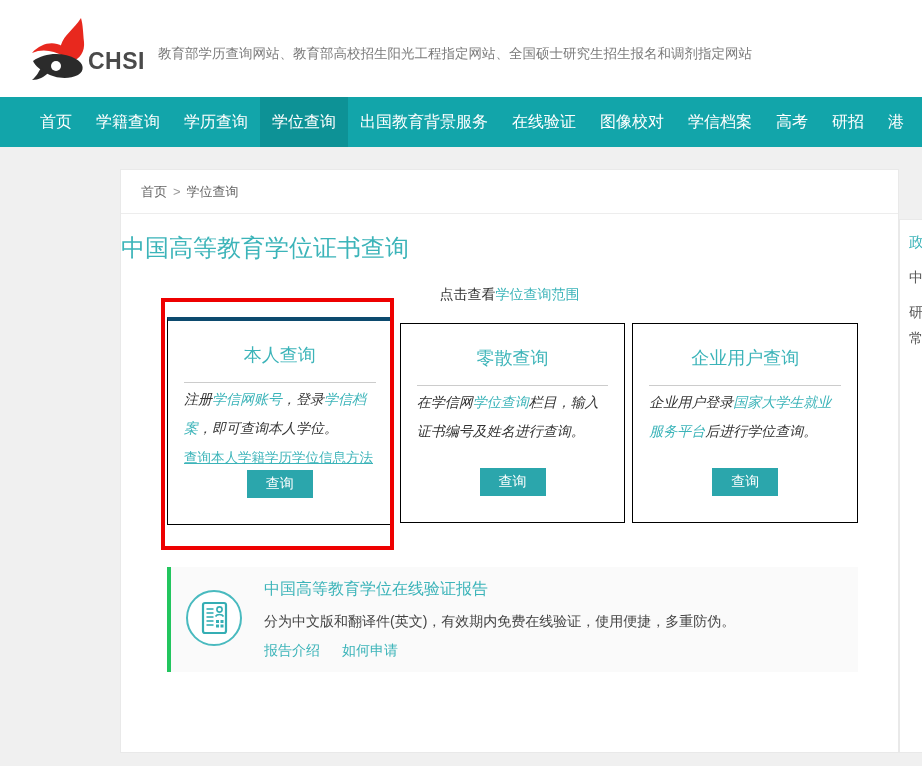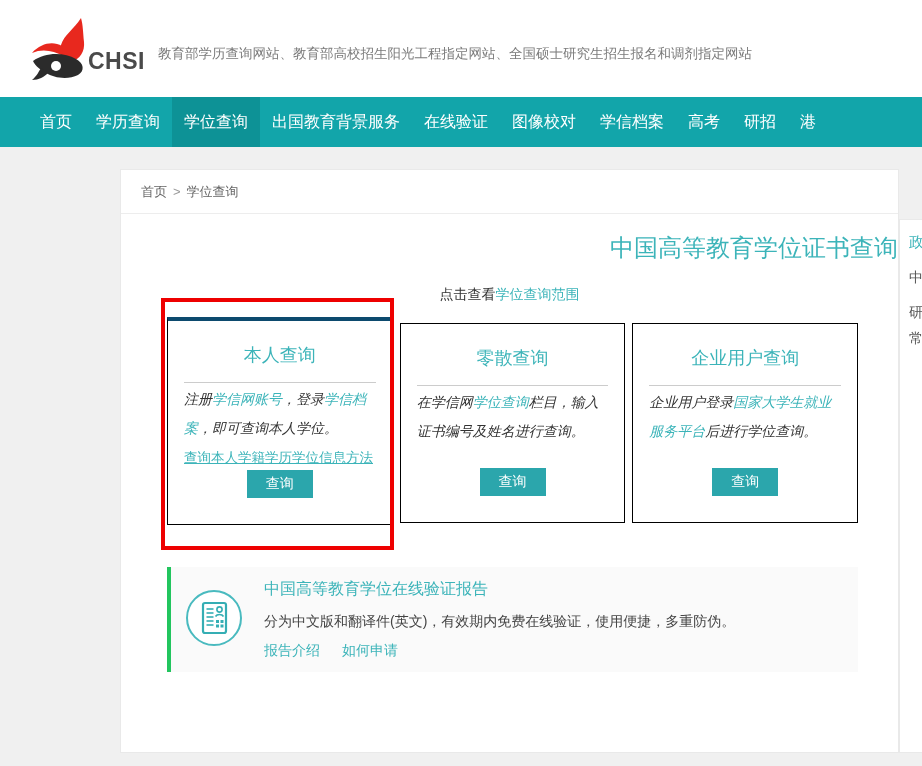--- a/index.html
+++ b/index.html
@@ -100,6 +100,7 @@
   <nav class="main-nav">
     <ul>
       <li>首页</li>
+      <li>学籍查询</li>
       <li>学历查询</li>
       <li class="active">学位查询</li>
       <li>出国教育背景服务</li>

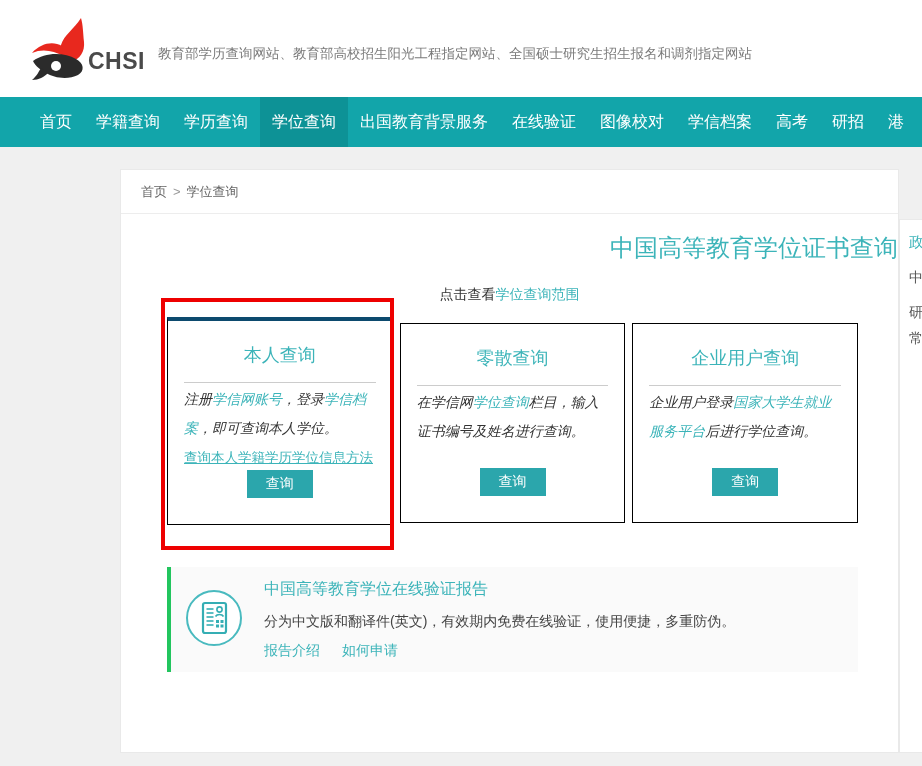--- a/index.html
+++ b/index.html
@@ -34,7 +34,7 @@
   .breadcrumb a { color:#666; text-decoration:none; cursor:pointer; }
   .breadcrumb .sep { margin:0 6px; color:#999; }
 
-  .page-title { text-align:right; color:#3cb4b9; font-size:24px; font-weight:normal; margin-top:18px; }
+  .page-title { text-align:left; color:#3cb4b9; font-size:24px; font-weight:normal; margin-top:18px; }
   .page-subtitle { text-align:center; font-size:14px; color:#333; margin-top:22px; }
   .page-subtitle a { color:#3cb4b9; text-decoration:none; cursor:pointer; }
 

